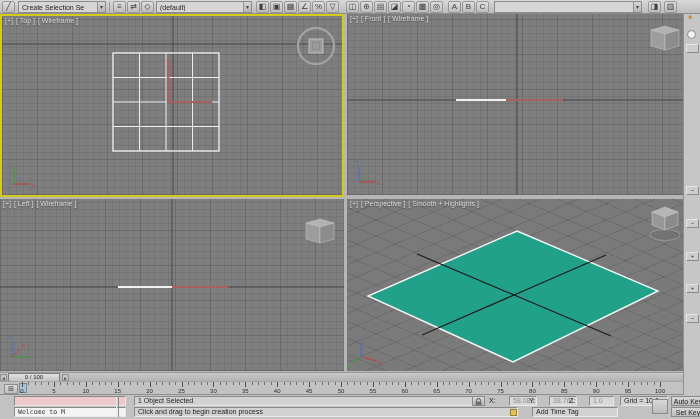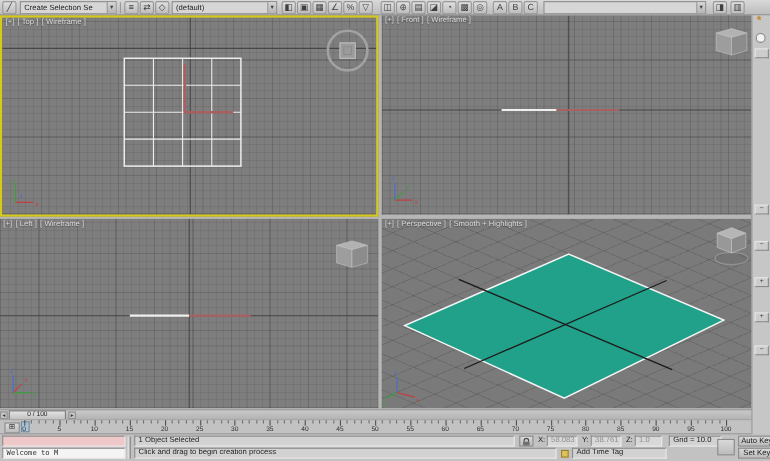--- a/index.html
+++ b/index.html
@@ -71,7 +71,7 @@
   
   #statusbar { position:absolute; left:0; top:395px; width:700px; height:24px; background:#c2c2c2; }
   .sunken { position:absolute; background:#d2d2d2; border:1px solid; border-color:#898989 #e9e9e9 #e9e9e9 #898989;
-    font-size:7px; line-height:8px; color:#1e1e1e; padding:0 3px; white-space:nowrap; overflow:hidden; }
+    font-size:7px; line-height:8px; color:#1e1e1e; padding:0 3px; white-space:nowrap; overflow:hidden;margin-left:12px; }
   .raised { position:absolute; background:linear-gradient(#d8d8d8,#bcbcbc); border:1px solid #8a8a8a;
     font-size:7px; line-height:9px; color:#1e1e1e; text-align:center; white-space:nowrap; overflow:hidden; }
   .slabel { position:absolute; font-size:7px; color:#222; }

